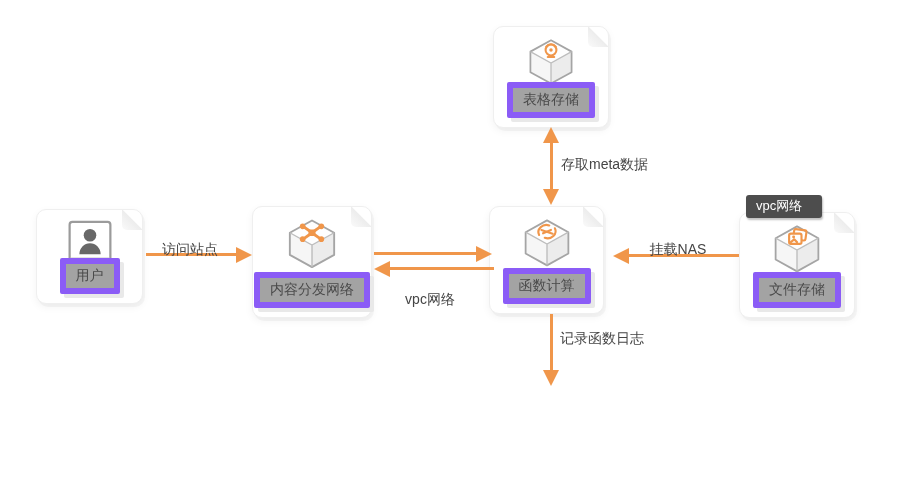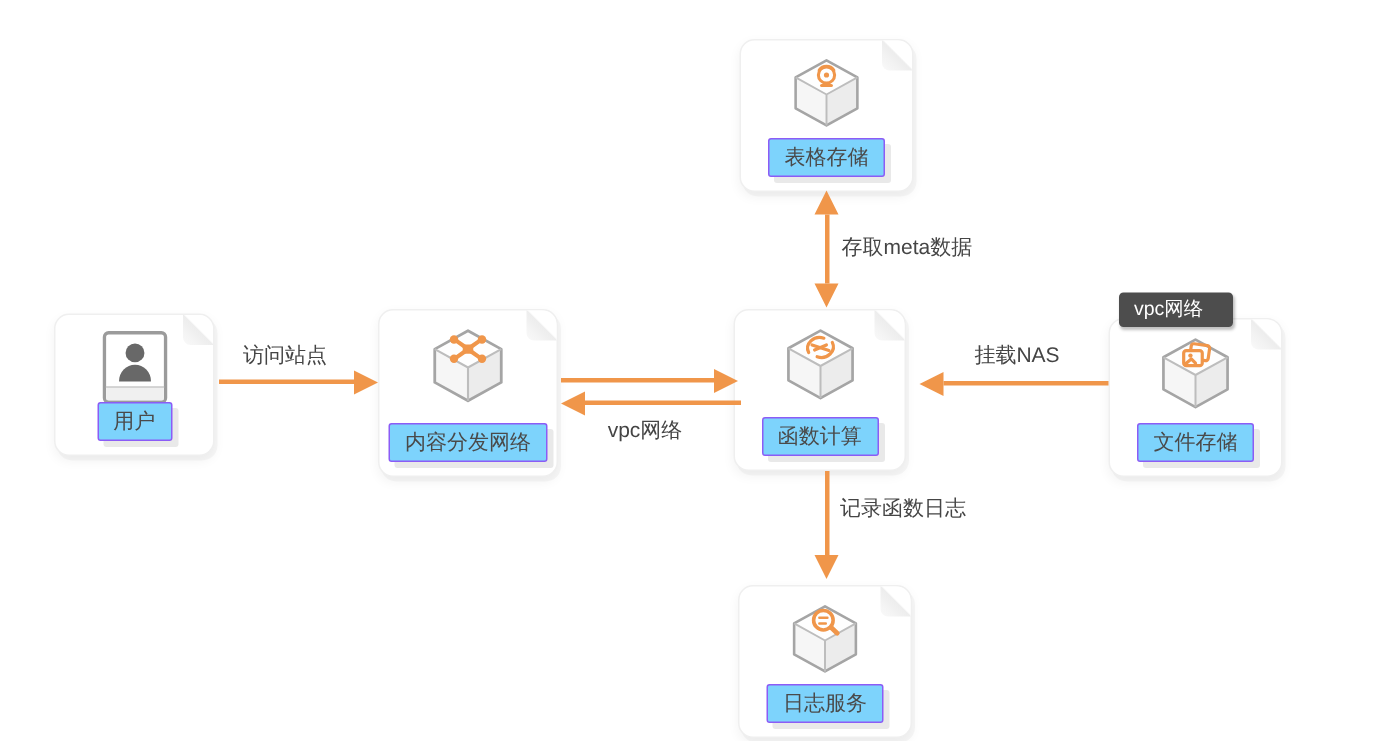--- a/index.html
+++ b/index.html
@@ -33,7 +33,7 @@
   .icon-wrap{margin-top:10px;line-height:0;}
   .chip{
     position:absolute;bottom:9px;left:50%;transform:translateX(-50%);
-    background:#7dd3fc;border:1px solid #8b5cf6;border-radius:2px;
+    background:#a3a3a3;border:6px solid #8b5cf6;border-radius:2px;
     padding:3px 10px;font-size:14px;white-space:nowrap;color:var(--text);
     box-shadow:4px 4px 0 var(--chip-shadow);
   }

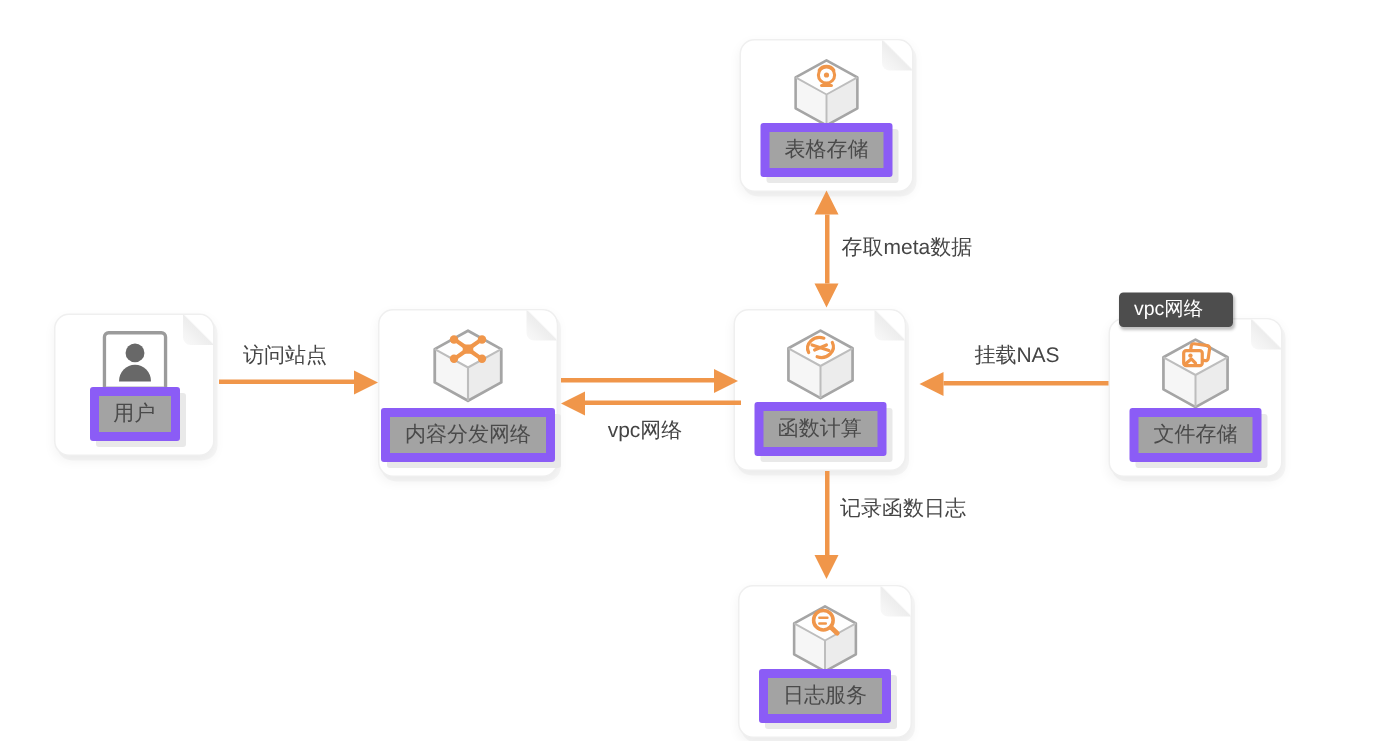--- a/index.html
+++ b/index.html
@@ -56,7 +56,7 @@
   .edge-label{
     position:absolute;font-size:14px;color:#454545;white-space:nowrap;
   }
-  .edge-label.centered{transform:translateX(-50%);}
+  .edge-label.centered{transform:translateX(-50%);margin-top:13px;}
 </style>
 </head>
 <body>

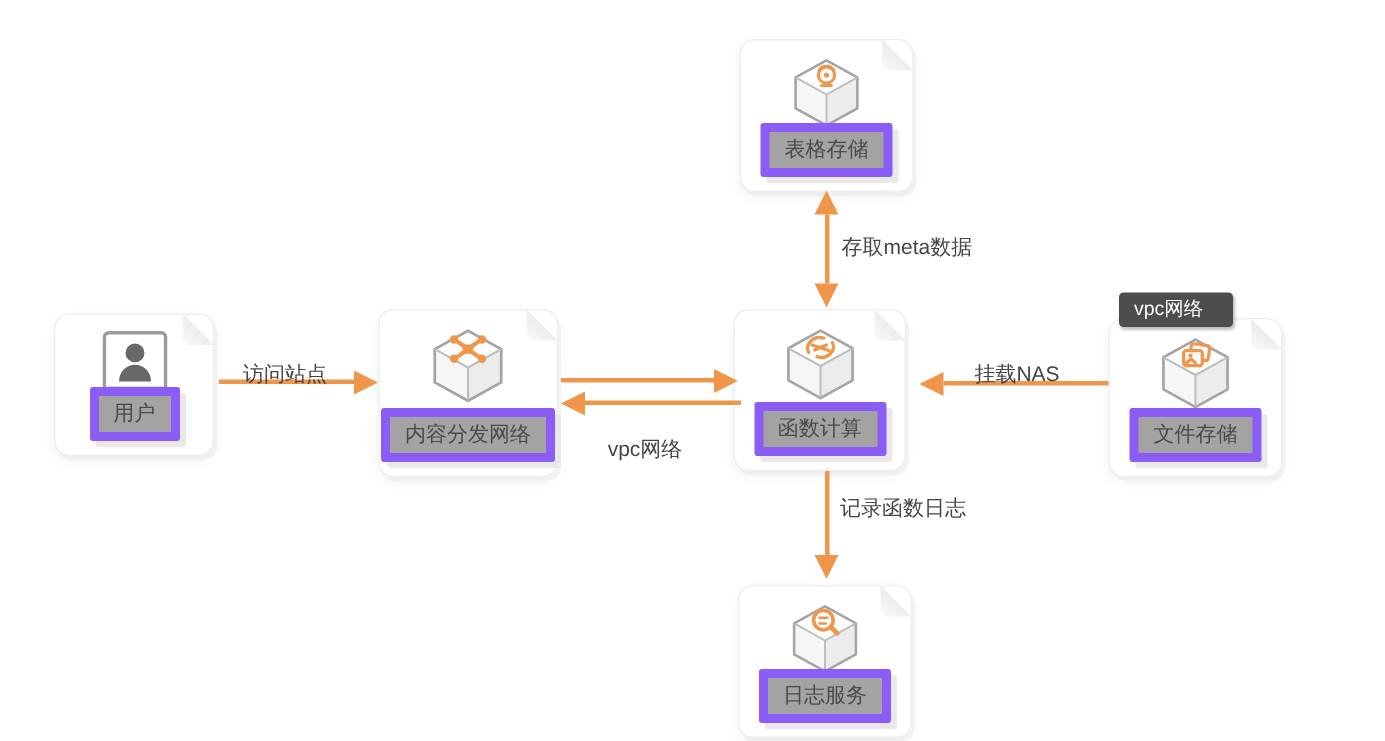--- a/index.html
+++ b/index.html
@@ -165,24 +165,6 @@
     <div class="chip">文件存储</div>
   </div>
 
-  <div class="card" style="left:492px;top:390px;width:114px;height:100px;">
-    <div class="fold"></div>
-    <div class="icon-wrap">
-      <svg width="52" height="52" viewBox="0 0 48 48">
-        <path d="M24 3 L43 13.5 L24 24 L5 13.5 Z" fill="#FEFEFE"></path>
-        <path d="M5 13.5 L24 24 L24 43 L5 32.5 Z" fill="#F6F6F6"></path>
-        <path d="M43 13.5 L24 24 L24 43 L43 32.5 Z" fill="#ECECEC"></path>
-        <path d="M24 3 L43 13.5 L43 32.5 L24 43 L5 32.5 L5 13.5 Z" fill="none" stroke="#A5A5A5" stroke-width="1.6" stroke-linejoin="round"></path>
-        <path d="M5 13.5 L24 24 L43 13.5 M24 24 L24 43" fill="none" stroke="#BDBDBD" stroke-width="1.2"></path>
-        <g stroke="#F0964A" fill="none" stroke-linecap="round">
-          <circle cx="23" cy="11.5" r="6" stroke-width="2.2"></circle>
-          <path d="M20.5 10 h5 M20.5 13.5 h4" stroke-width="1.5"></path>
-          <path d="M27.8 16 L31.5 19.5" stroke-width="3"></path>
-        </g>
-      </svg>
-    </div>
-    <div class="chip">日志服务</div>
-  </div>
 
   <div class="edge-line h-line" style="left:146px;top:253px;width:90px;"></div>
   <div class="ah ah-right" style="left:236px;top:246.5px;"></div>

